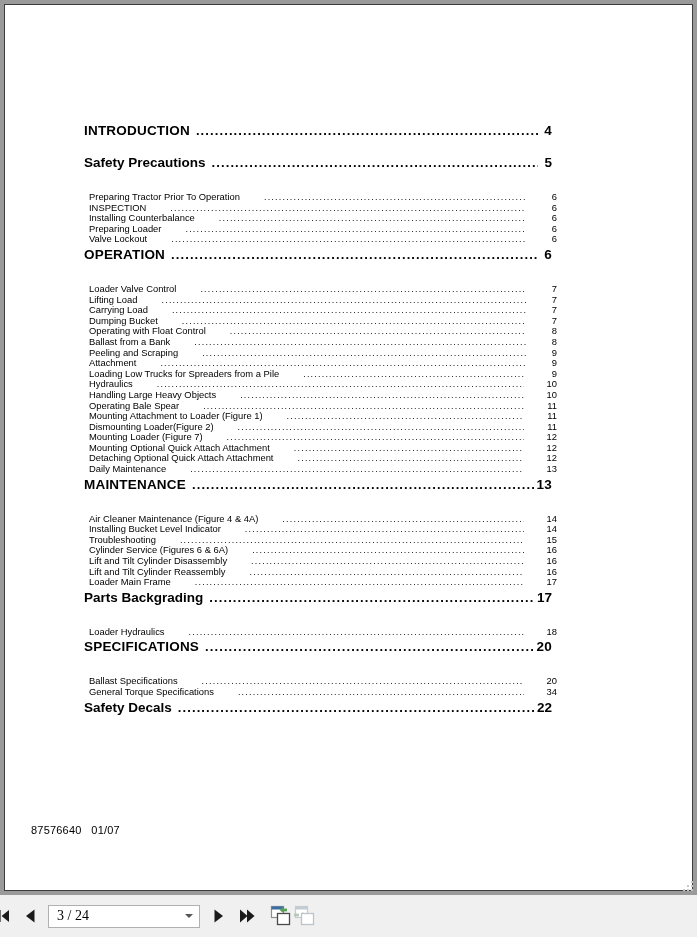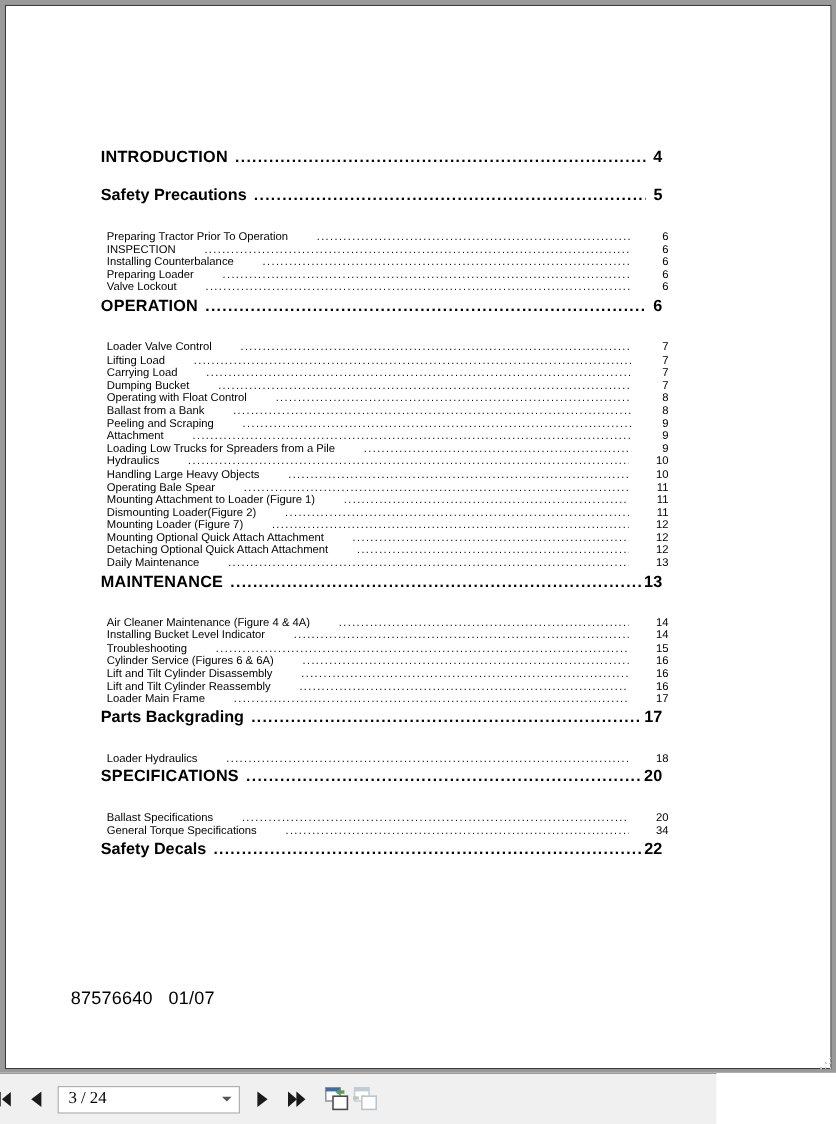--- a/index.html
+++ b/index.html
@@ -128,8 +128,8 @@
 
   #doc-footer {
     position: absolute;
-    left: 54px; top: 819px;
-    font-size: 15px;
+    left: 26px; top: 819px;
+    font-size: 11px;
     color: #000;
     letter-spacing: 0.2px;
     white-space: pre;

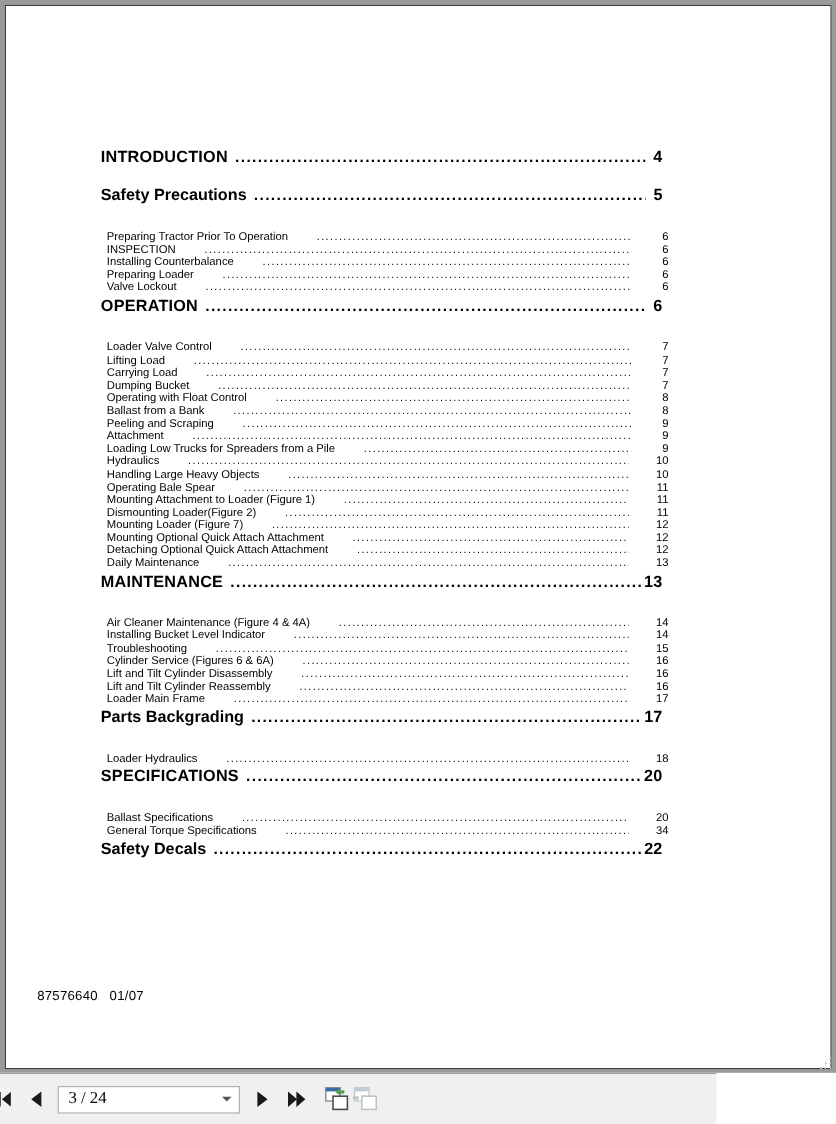--- a/index.html
+++ b/index.html
@@ -139,7 +139,7 @@
   #toolbar {
     position: absolute;
     left: 0; top: 894px;
-    width: 597px; height: 43px;
+    width: 697px; height: 43px;
     background: #f0f0f0;
     border-top: 1px solid #9a9a9a;
     display: flex;

